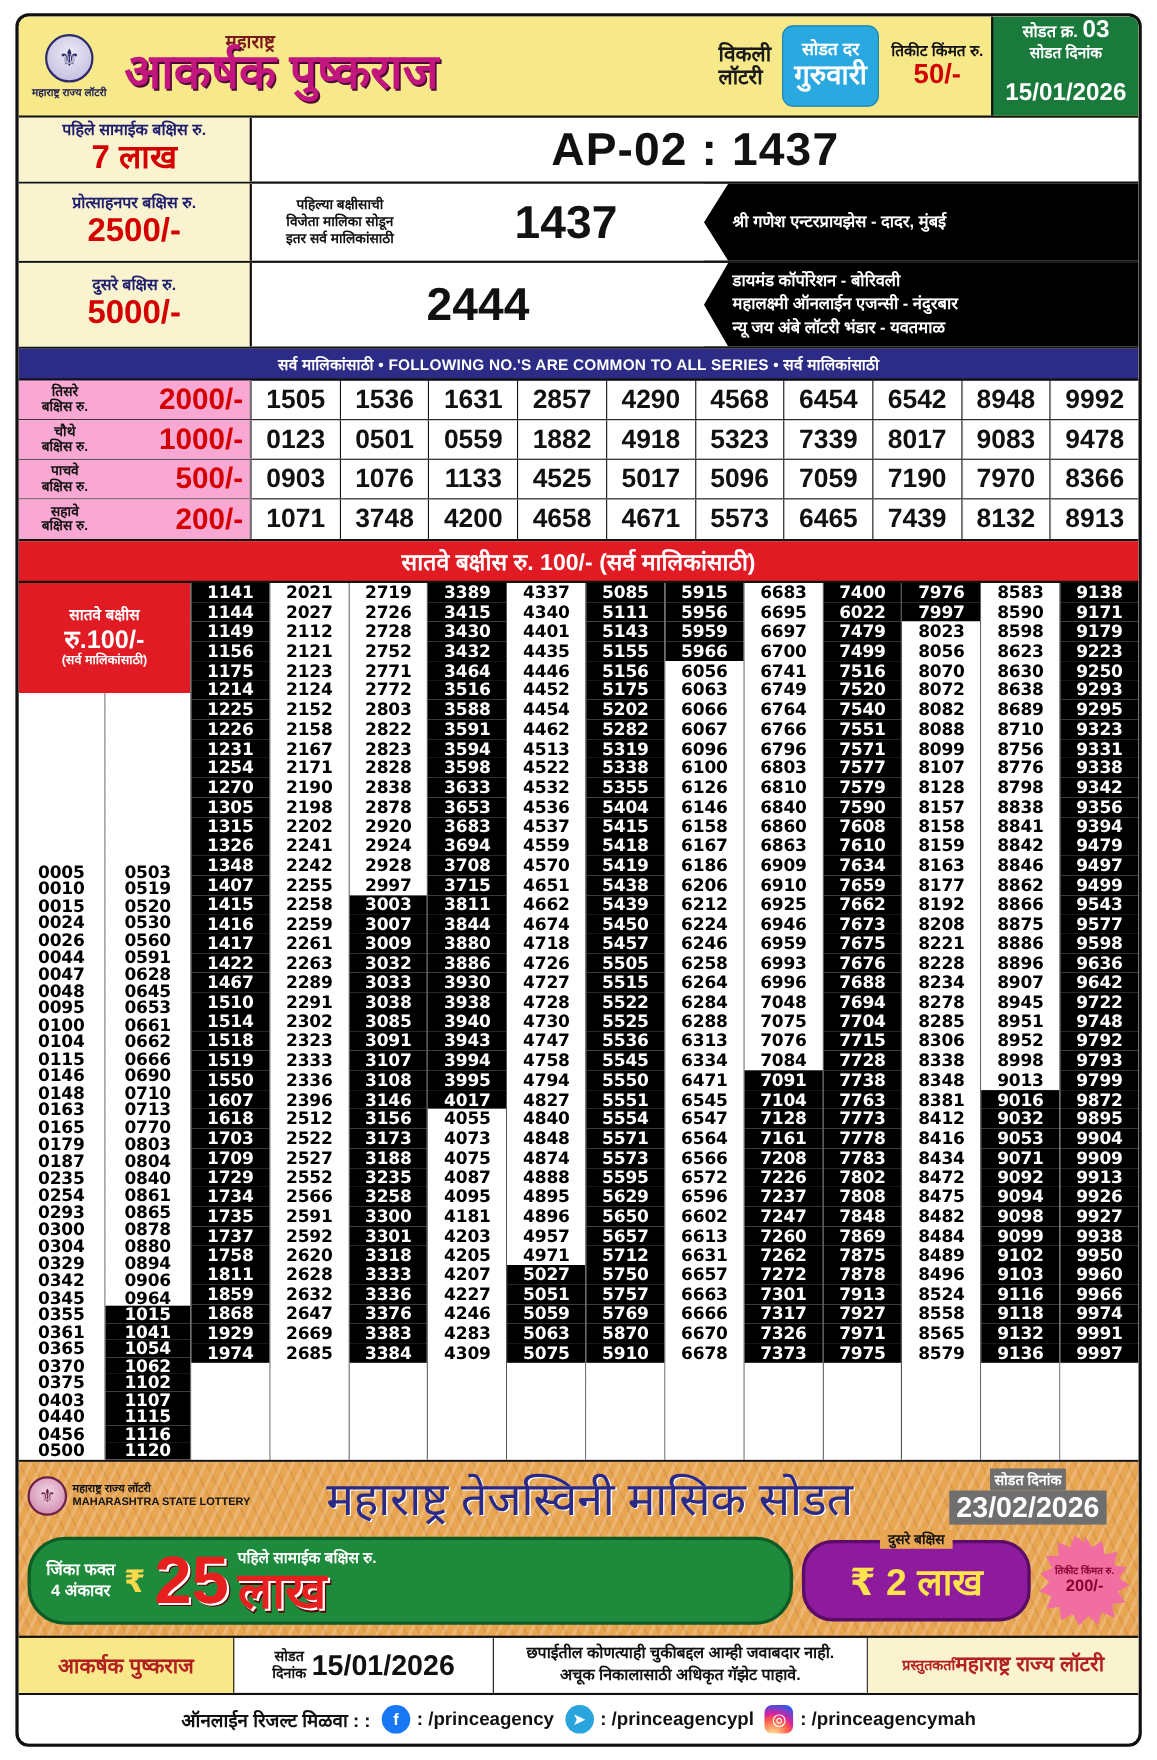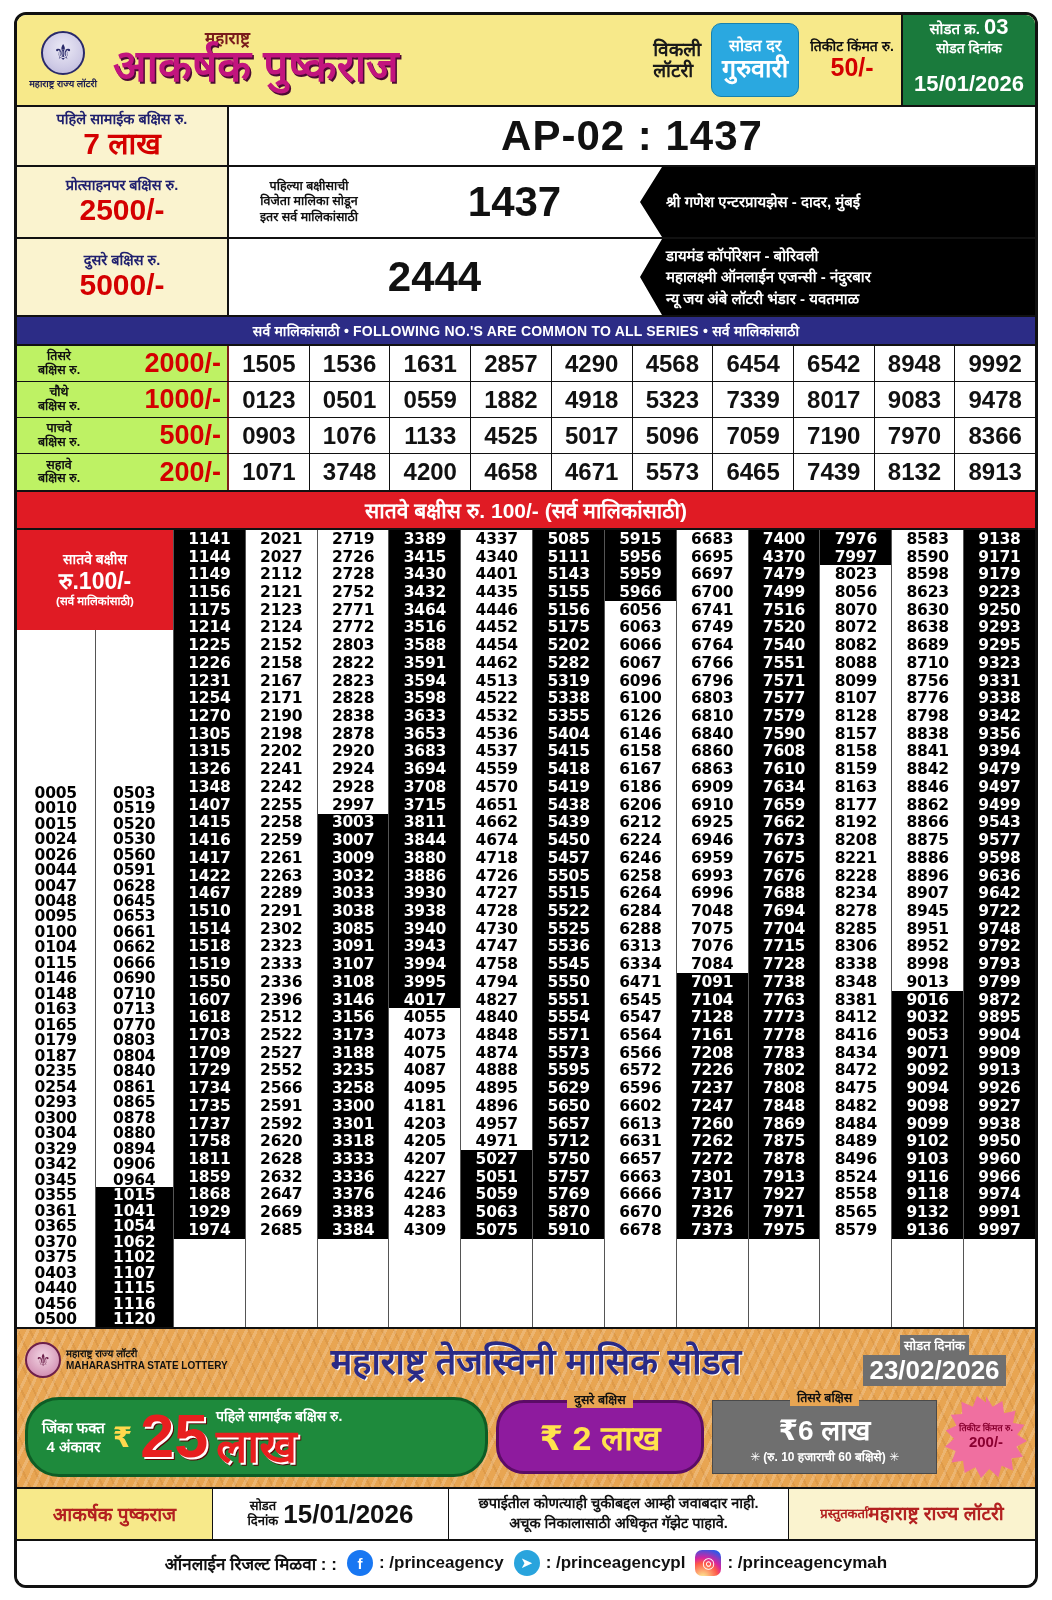--- a/index.html
+++ b/index.html
@@ -141,7 +141,7 @@
   .prow { display: flex; height: 36px; border-bottom: 1.5px solid #111; }
   .prow:last-child { border-bottom: none; }
   .pname {
-    width: 212px; background: #bef264; border-right: 2px solid #7f1d1d;
+    width: 212px; background: #f9a8d4; border-right: 2px solid #737373;
     display: flex; align-items: center; padding: 0 6px; gap: 6px;
   }
   .pname .nm {

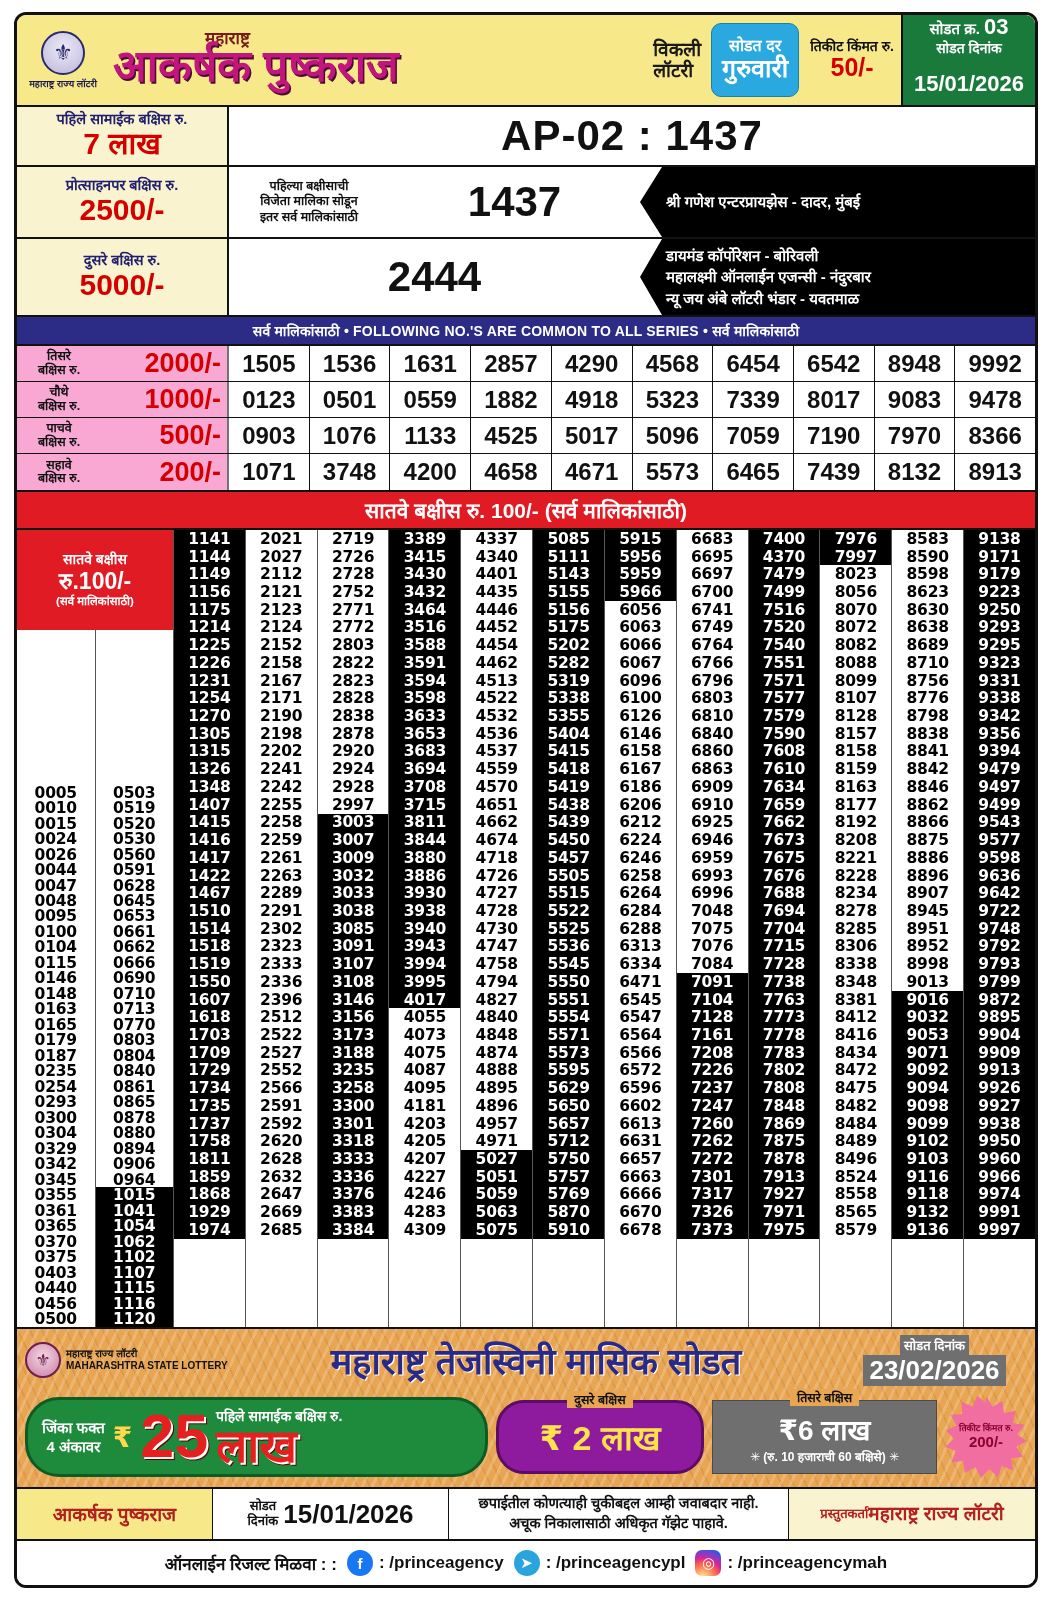--- a/index.html
+++ b/index.html
@@ -945,7 +945,7 @@
           </div>
           <div class="numcol sep">
             <div class="cell b">7400</div>
-            <div class="cell b">4370</div>
+            <div class="cell b">6022</div>
             <div class="cell b">7479</div>
             <div class="cell b">7499</div>
             <div class="cell b">7516</div>

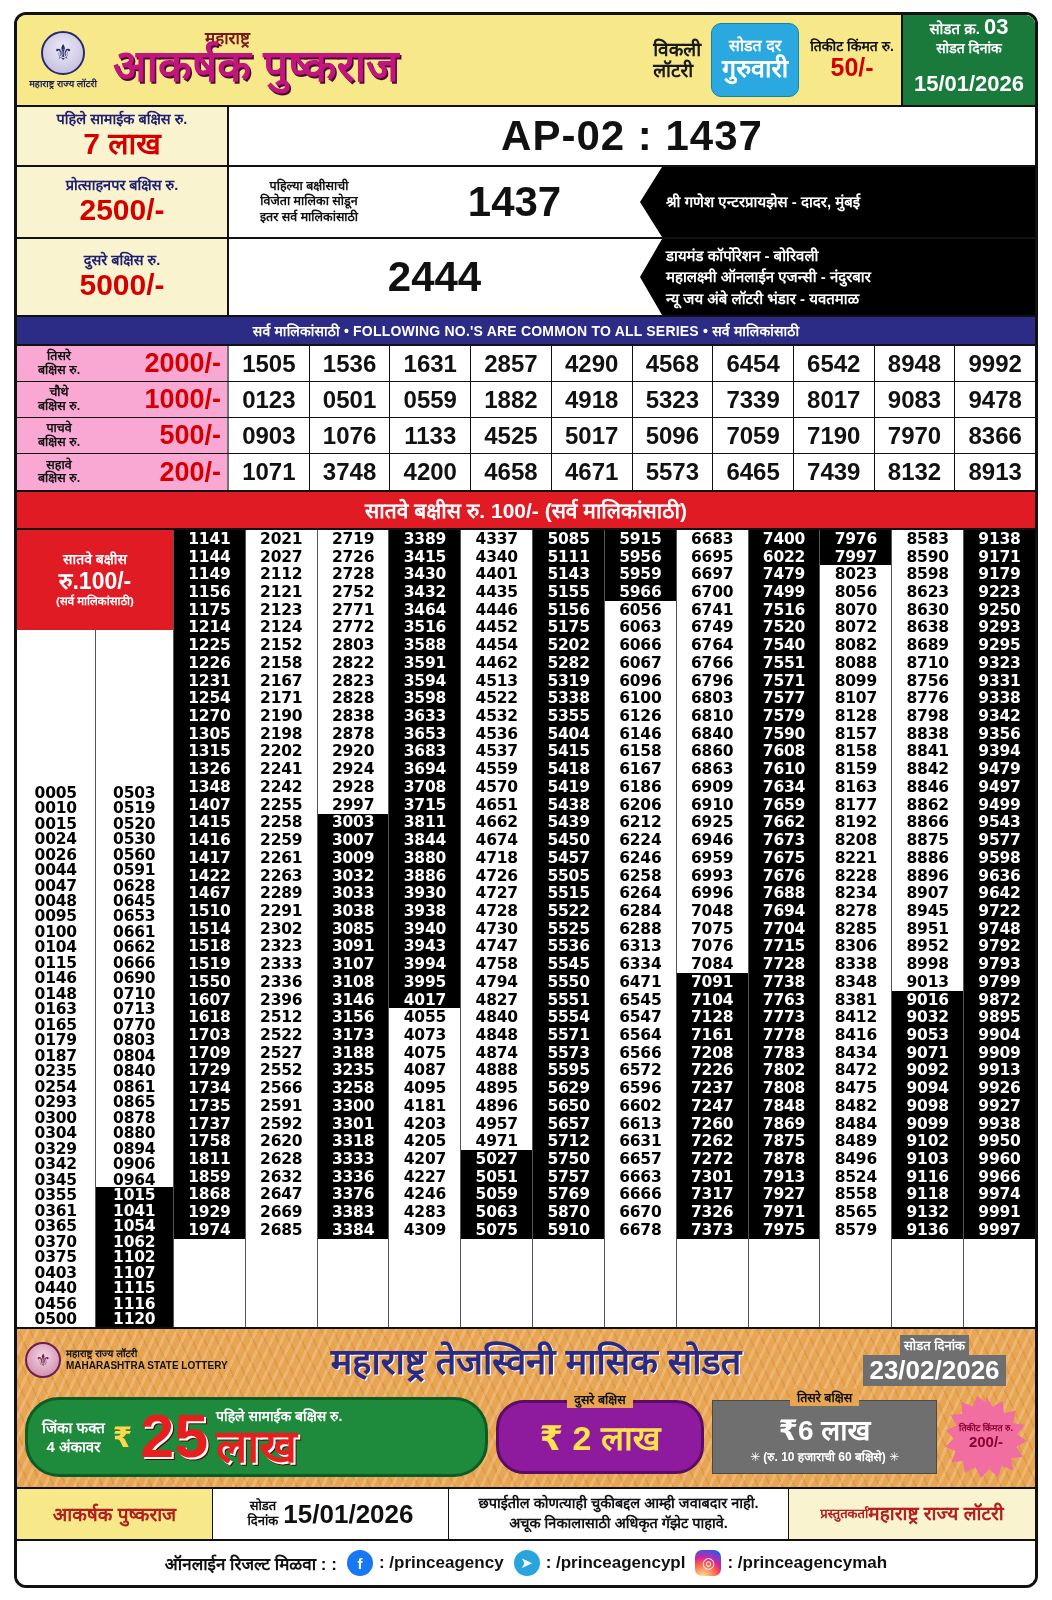--- a/index.html
+++ b/index.html
@@ -211,7 +211,7 @@
   .promo-emblem .tx { font-size: 10px; font-weight: bold; color: #111; line-height: 1.25; }
   .promo-title {
     flex: 1; text-align: center;
-    font-size: 36px; font-weight: bold; color: #2a2a86;
+    font-size: 42px; font-weight: normal; color: #2a2a86;
     text-shadow: 1.2px 1.2px 0 #fff;
   }
   .promo-date {

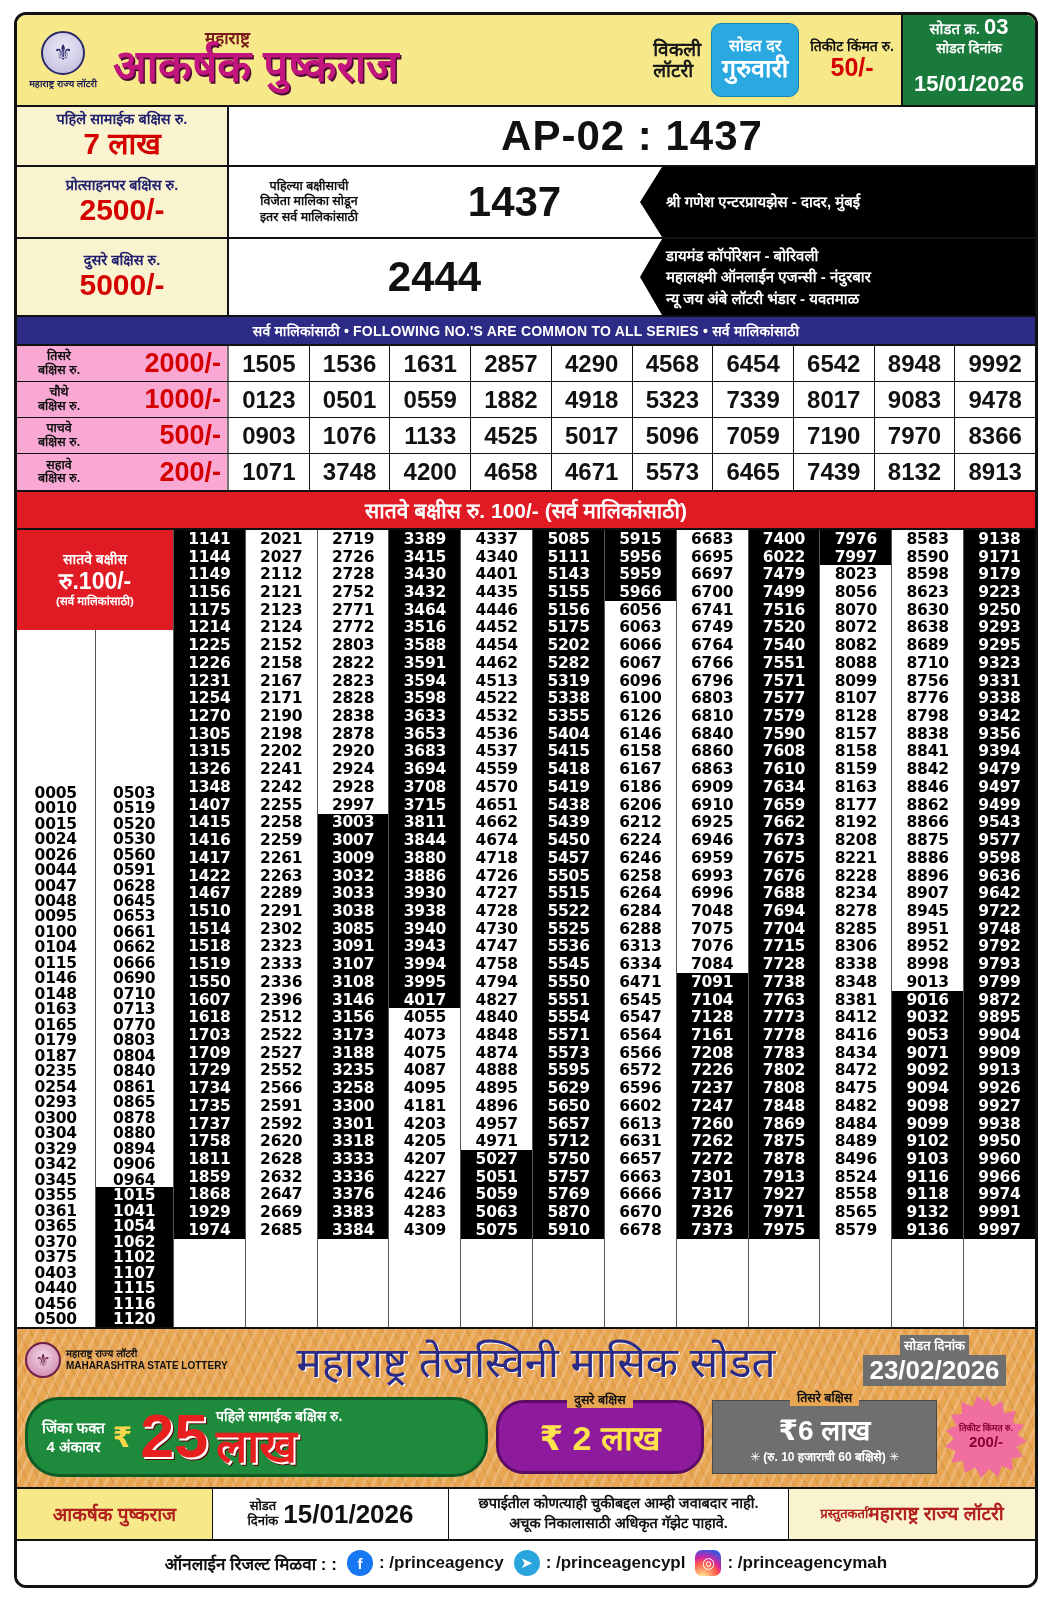--- a/index.html
+++ b/index.html
@@ -1166,11 +1166,6 @@
         <span class="pp-tag">दुसरे बक्षिस</span>
         <span class="pp-v">₹ 2 लाख</span>
       </div>
-      <div class="pill-grey">
-        <span class="pgr-tag">तिसरे बक्षिस</span>
-        <span class="pgr-v">₹6 लाख</span>
-        <span class="pgr-s">✳ (रु. 10 हजाराची 60 बक्षिसे) ✳</span>
-      </div>
       <div class="burst">
         <span>तिकीट किंमत रु.</span>
         <span class="bv">200/-</span>

